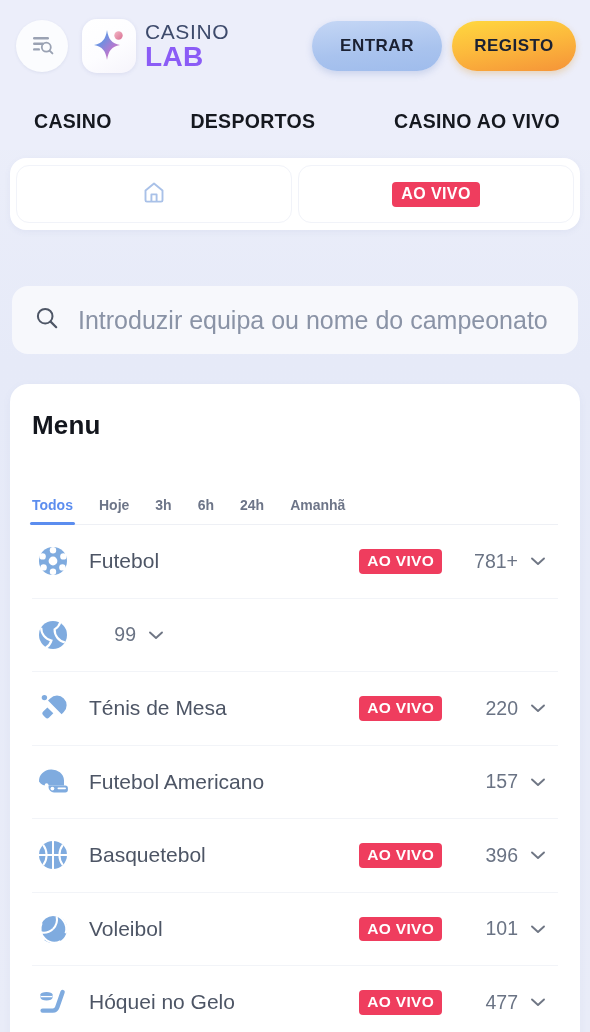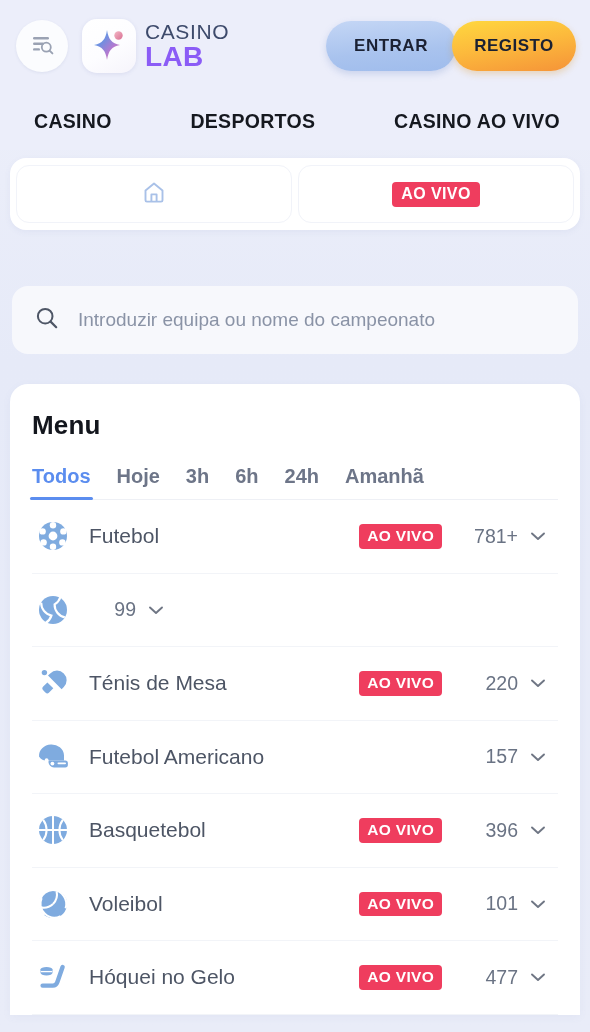--- a/index.html
+++ b/index.html
@@ -64,7 +64,7 @@
     margin-left: auto;
     display: flex;
     align-items: center;
-    gap: 2px;
+    gap: 16px;
   }
   .btn-pill {
     border: none;

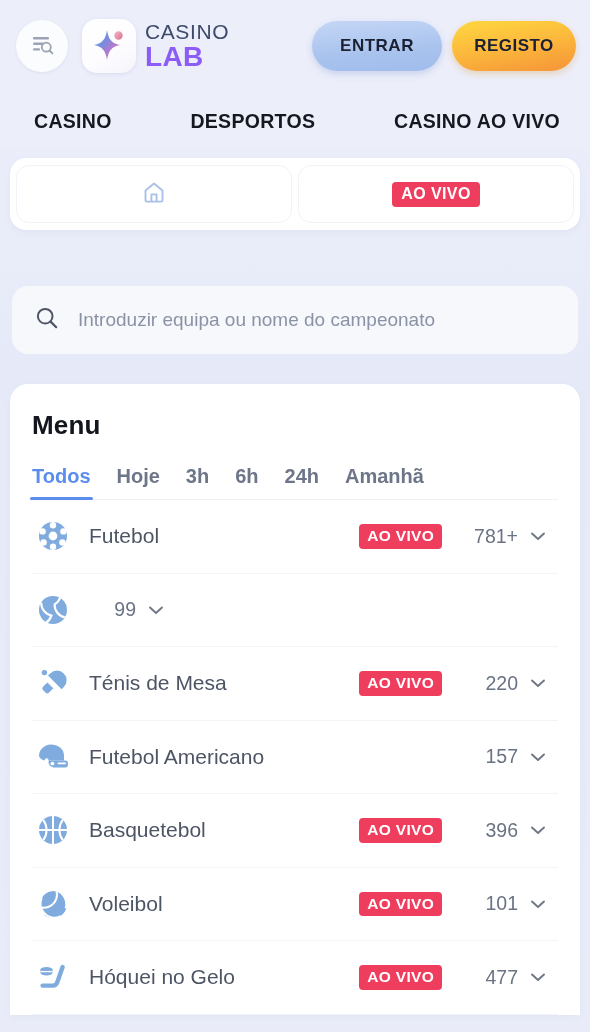--- a/index.html
+++ b/index.html
@@ -155,7 +155,7 @@
     outline: none;
     background: transparent;
     font-family: "Liberation Sans", sans-serif;
-    font-size: 19px;
+    font-size: 25px;
     color: #6d7789;
     margin-left: 18px;
     width: 100%;

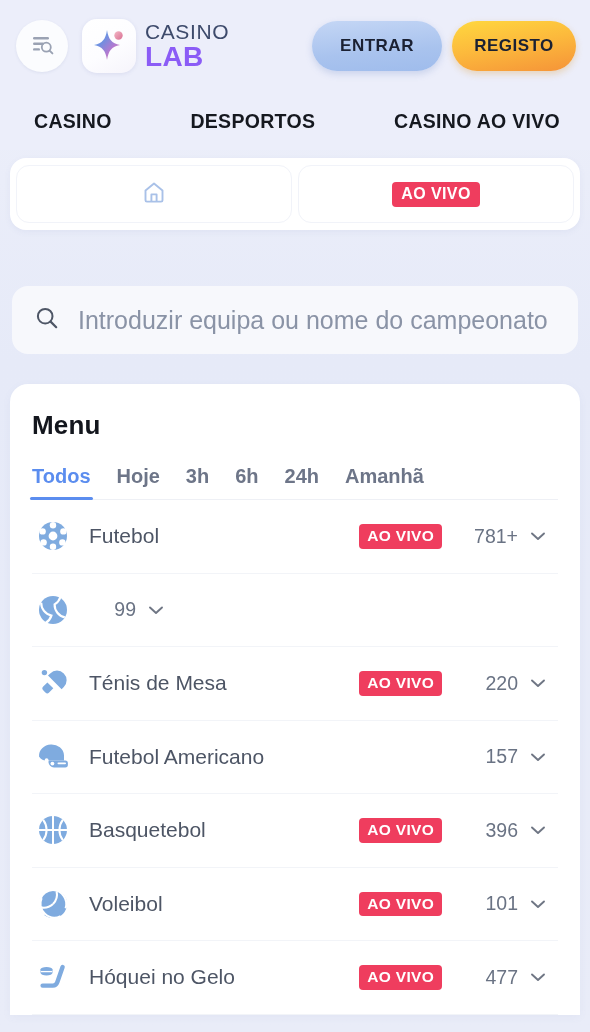--- a/index.html
+++ b/index.html
@@ -185,13 +185,14 @@
     border-bottom: 1px solid #eef0f5;
   }
   .filter {
-    font-size: 20px;
+    font-size: 14px;
     font-weight: 700;
     color: #6d7588;
     padding-bottom: 11px;
     cursor: pointer;
     position: relative;
     white-space: nowrap;
+    margin-top: 32px;
   }
   .filter.active { color: #5b8def; }
   .filter.active::after {

